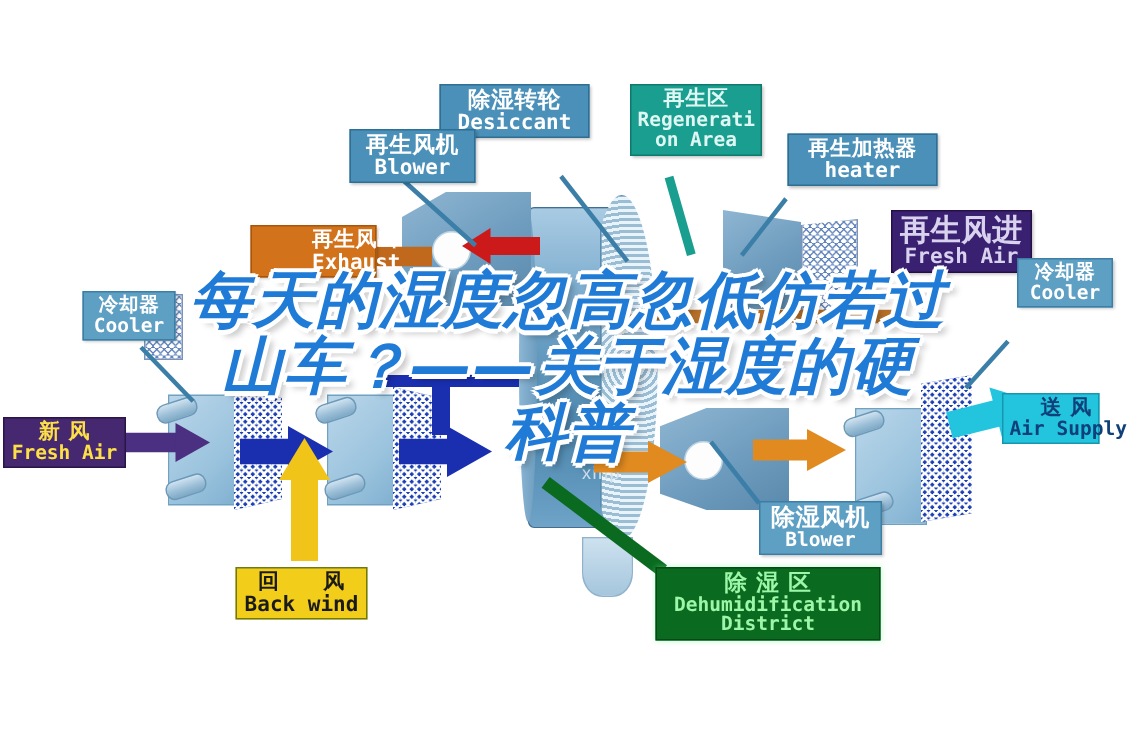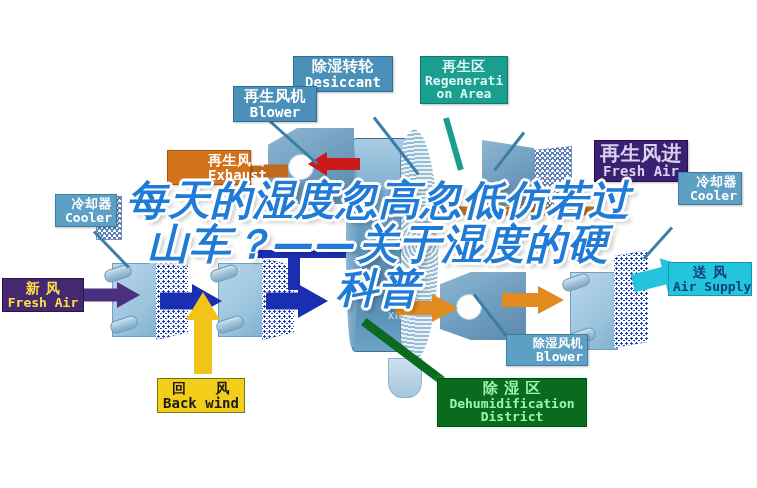--- a/index.html
+++ b/index.html
@@ -256,6 +256,10 @@
     <span class="en" style="font-size:13px;">on Area</span>
   </div>
 
+  <div class="label st-blue" style="left:525px;top:89px;width:100px;">
+    <span class="cn" style="font-size:14px;">再生加热器</span>
+    <span class="en" style="font-size:14px;">heater</span>
+  </div>
 
   <div class="label st-orange" style="left:167px;top:150px;width:84px;padding-left:40px;">
     <span class="cn" style="font-size:14px;">再生风出</span>

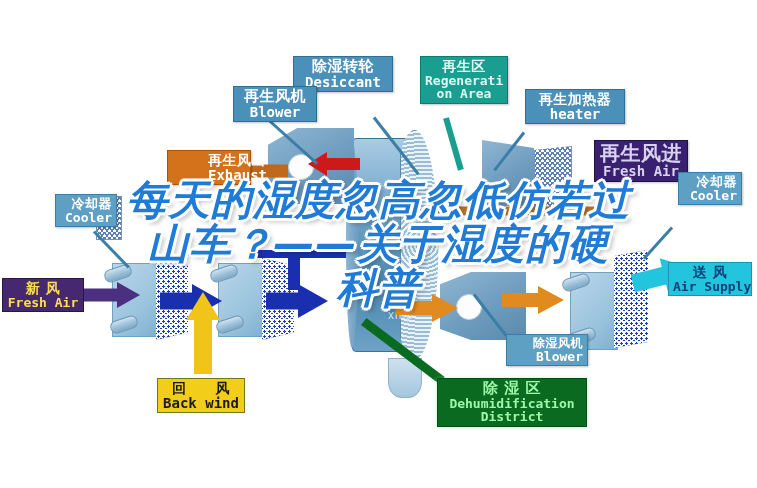--- a/index.html
+++ b/index.html
@@ -37,7 +37,7 @@
   .st-blue{background:#4a90b8;color:#ffffff;border:1px solid #2f6f93;
            box-shadow:1px 1px 2px rgba(0,0,0,.25);}
   .st-blue2{background:#5e9fc4;color:#ffffff;border:1px solid #3c7ea6;
-           box-shadow:1px 1px 2px rgba(0,0,0,.25);text-align:right;}
+           box-shadow:1px 1px 2px rgba(0,0,0,.25);}
   .st-teal{background:#1a9e8f;color:#dff7f3;border:1px solid #0d7a6d;
            box-shadow:1px 1px 2px rgba(0,0,0,.25);}
   .st-orange{background:#d2731c;color:#ffffff;border:1px solid #a8560c;

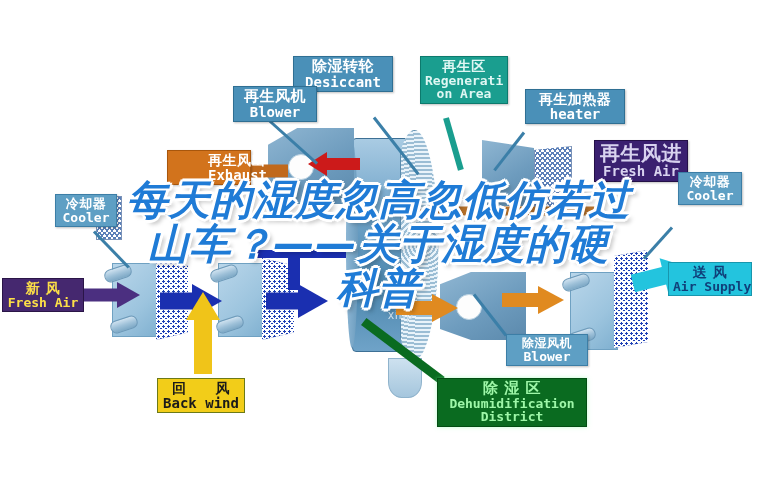--- a/index.html
+++ b/index.html
@@ -291,7 +291,7 @@
     <span class="en" style="font-size:14px;">Back wind</span>
   </div>
 
-  <div class="label st-cyan" style="left:668px;top:262px;width:84px;">
+  <div class="label st-cyan" style="left:668px;top:262px;width:65px;text-align:right;">
     <span class="cn" style="font-size:14px;">送  风</span>
     <span class="en" style="font-size:13px;">Air Supply</span>
   </div>

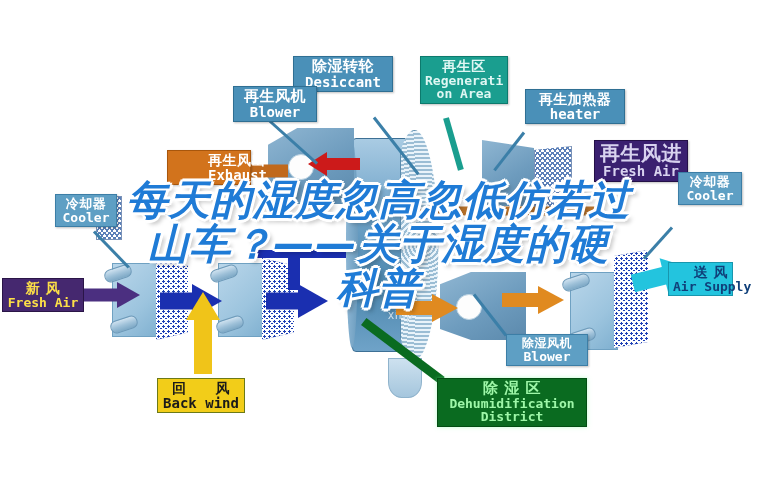--- a/index.html
+++ b/index.html
@@ -297,7 +297,7 @@
   </div>
 
   <div class="label st-blue2" style="left:506px;top:334px;width:82px;">
-    <span class="cn" style="font-size:12px;">除湿风机</span>
+    <span class="cn" style="font-size:16px;">除湿风机</span>
     <span class="en" style="font-size:13px;">Blower</span>
   </div>
 

